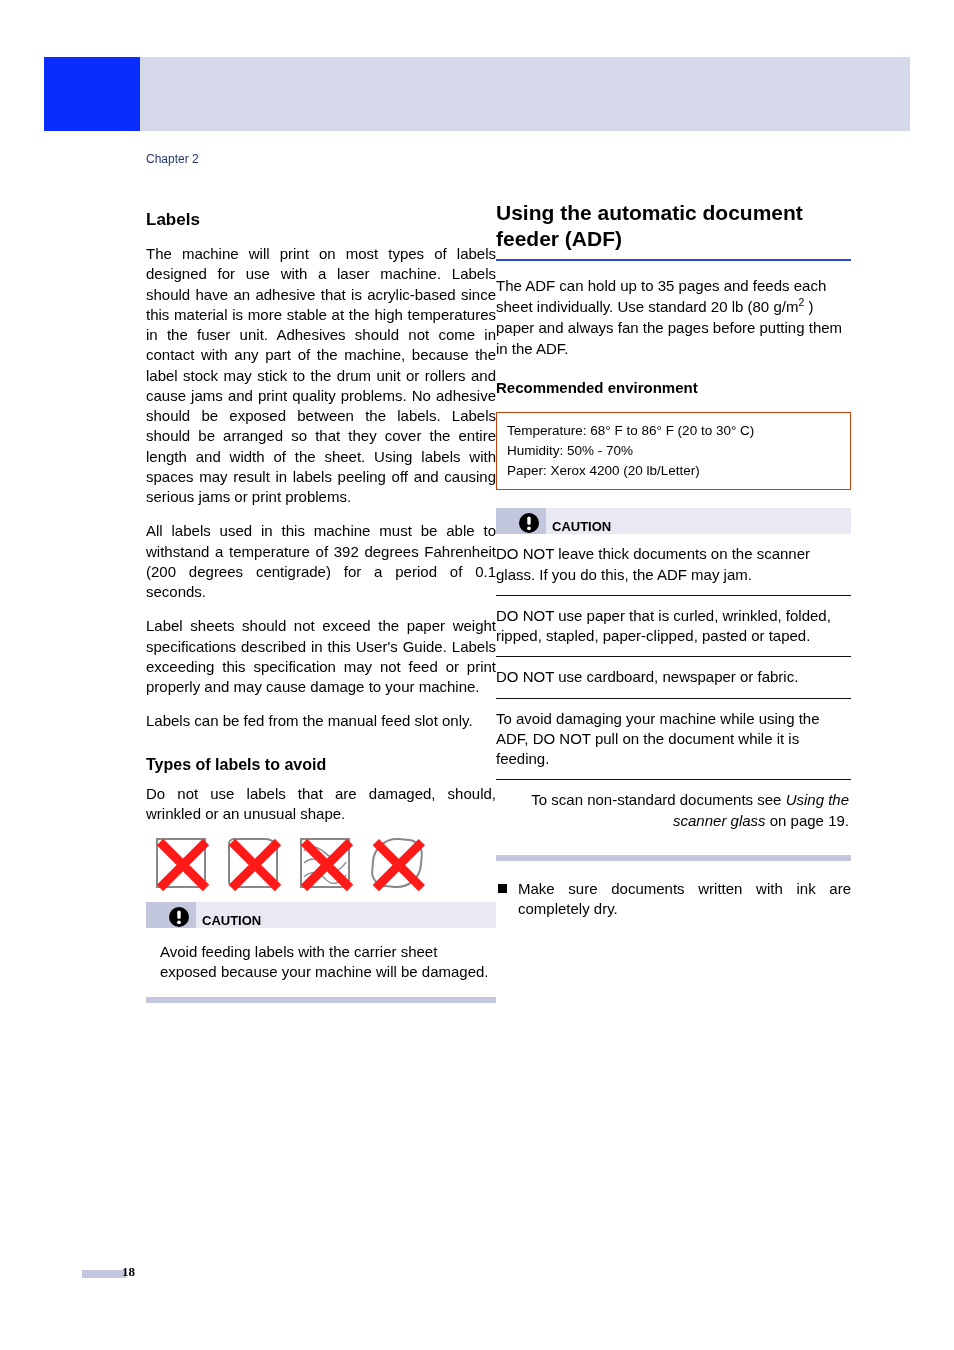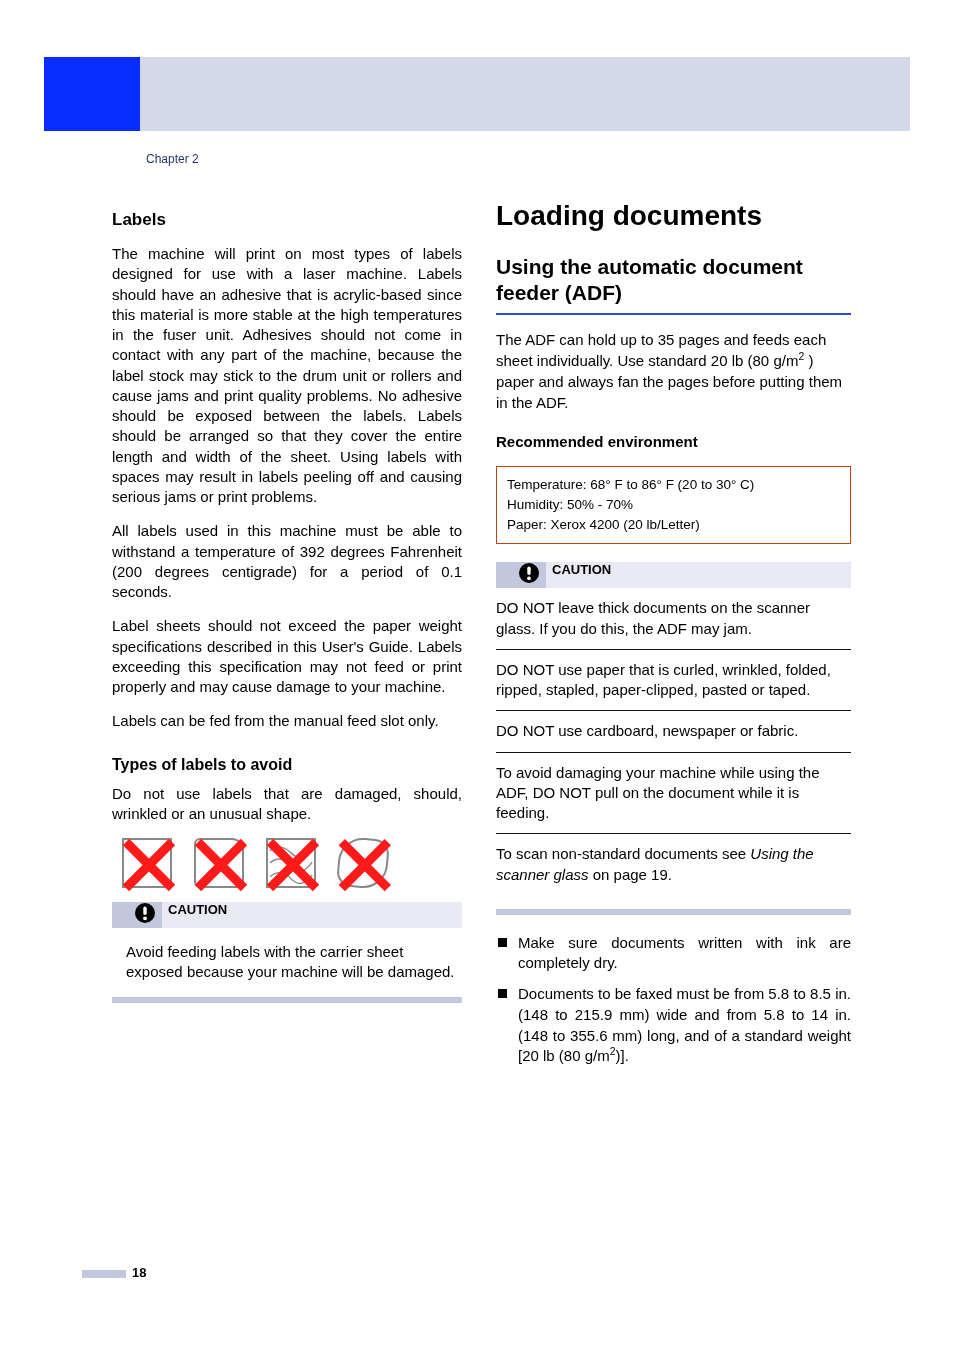--- a/index.html
+++ b/index.html
@@ -9,7 +9,7 @@
   .topbar .blue { position: absolute; left: 0; top: 0; width: 96px; height: 74px; background: #0a2dff; }
   .topbar .grey { position: absolute; left: 96px; top: 0; width: 770px; height: 74px; background: #d5d8e9; }
   .chapter { position: absolute; top: 152px; left: 146px; font-size: 12px; color: #22356f; }
-  .leftcol { position: absolute; top: 210px; left: 112px; width: 350px; }
+  .leftcol { position: absolute; top: 210px; left: 146px; width: 350px; }
   .rightcol { position: absolute; top: 200px; left: 496px; width: 355px; }
   h3.labels { font-size: 17px; font-weight: bold; margin-bottom: 14px; }
   p.body { font-size: 15px; line-height: 1.35; margin-bottom: 14px; text-align: justify; }

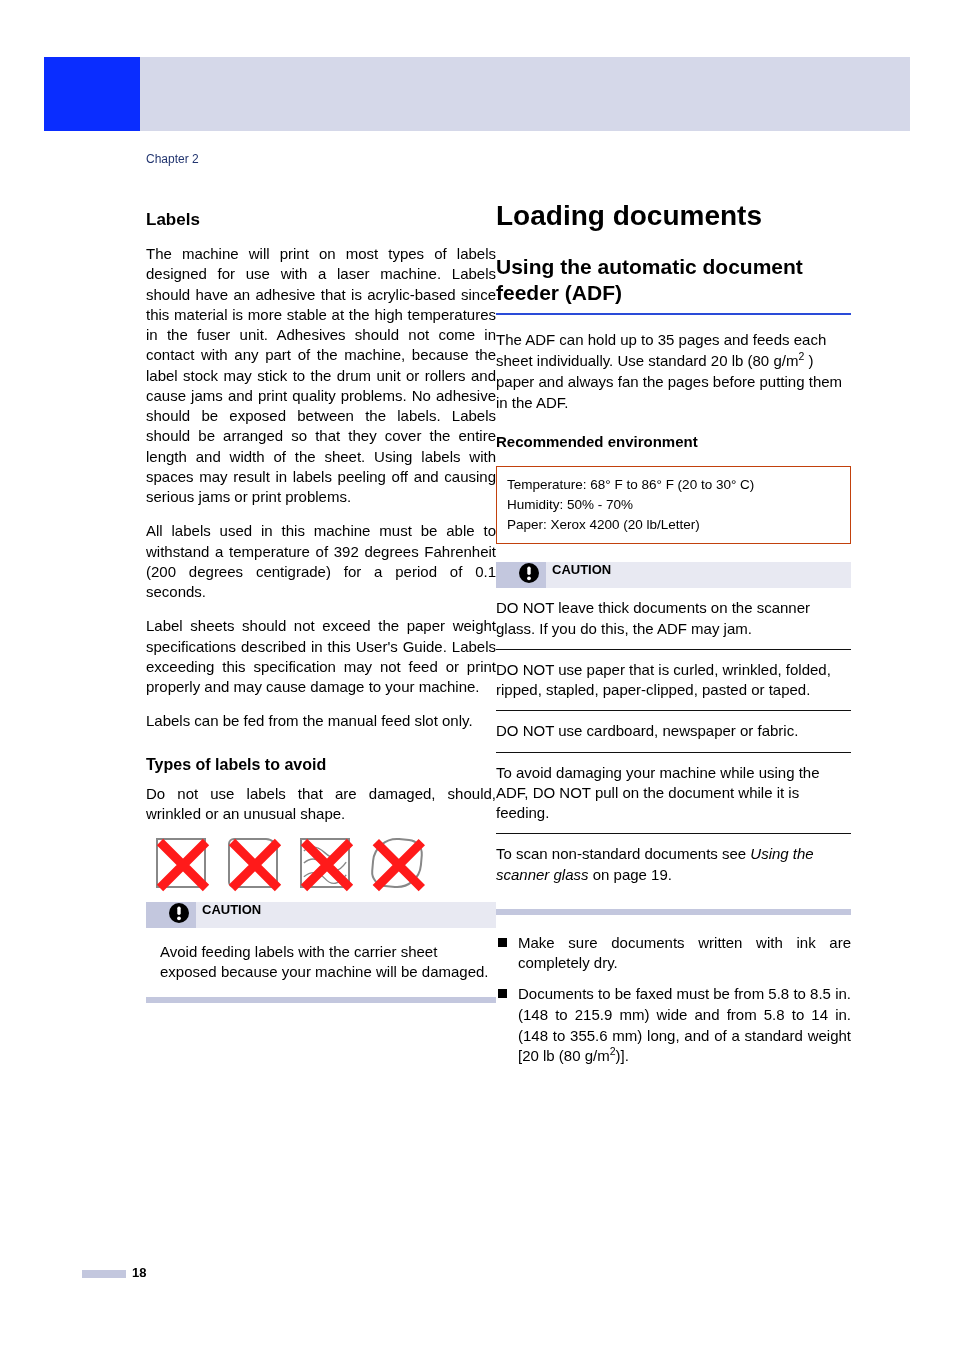--- a/index.html
+++ b/index.html
@@ -102,7 +102,6 @@
   </div>
 
   <div class="rightcol">
-    <h1 class="loading">Loading documents</h1>
     <h2 class="adf">Using the automatic document feeder (ADF)</h2>
     <div class="blue-rule"></div>
 

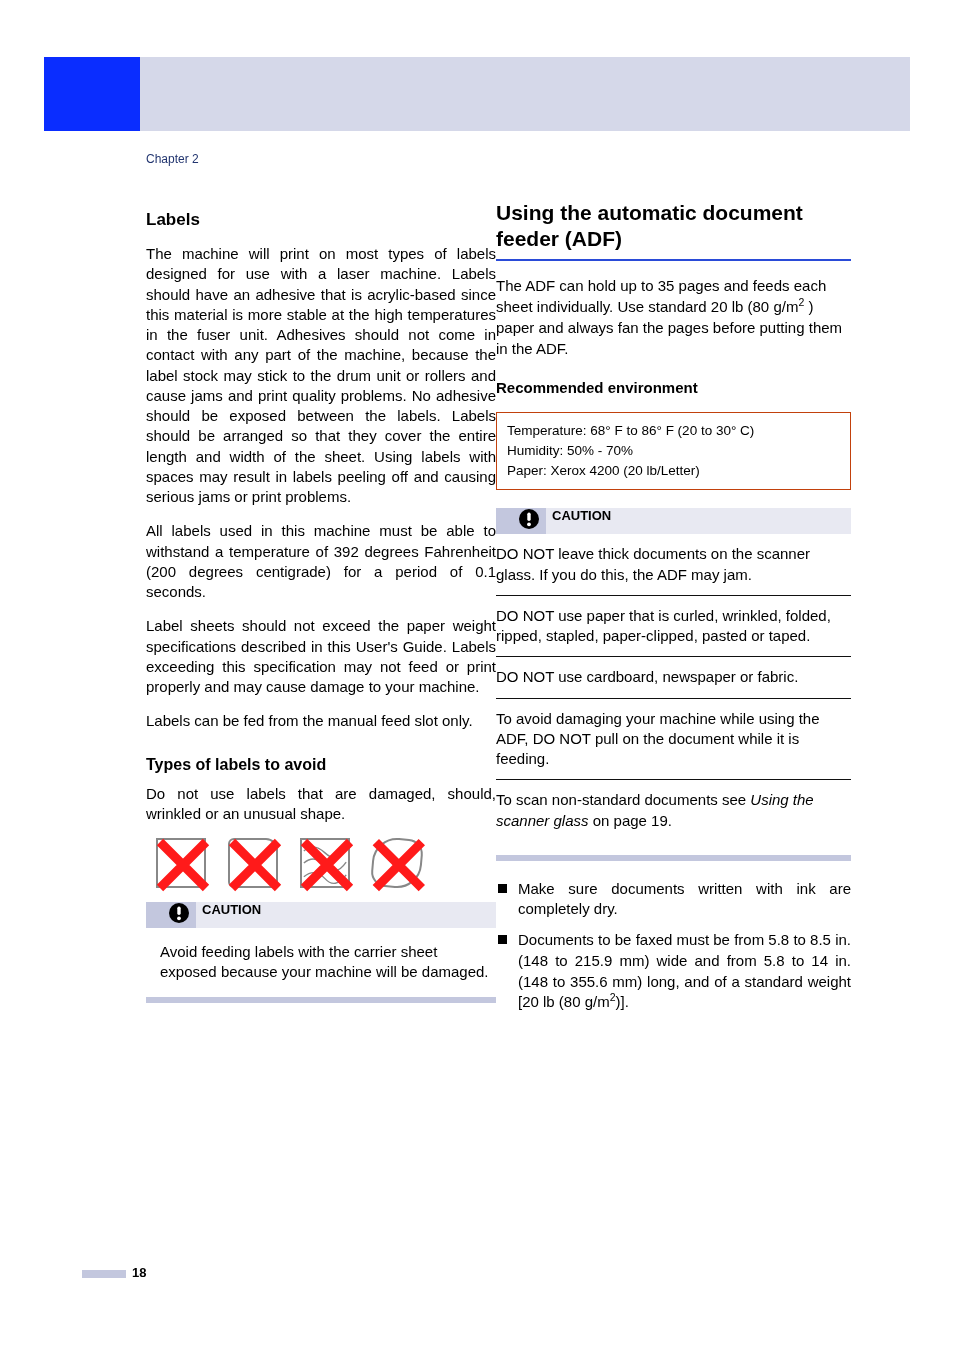--- a/index.html
+++ b/index.html
@@ -19,7 +19,7 @@
   .label-bad.curl { border-radius: 6px 12px 6px 6px; }
   .label-bad svg.content { position:absolute; left:0; top:0; width:100%; height:100%; }
   .redx { position: absolute; left: -4px; top: -4px; width: 58px; height: 58px; }
-  .caution-bar { position: relative; margin-top: 6px; height: 26px; display:flex; align-items:flex-start; }
+  .caution-bar { position: relative; margin-top: 6px; height: 26px; display:flex; align-items:flex-end; }
   .caution-bar .stripe { position:absolute; left:0; top:0; width:100%; height:26px; background: linear-gradient(to right, #c3c7de 0, #c3c7de 50px, #e8e9f2 50px, #e8e9f2 100%); }
   .caution-icon { position: relative; width: 22px; height: 22px; margin-left: 22px; z-index:2; }
   .caution-label { position: relative; font-size: 13px; font-weight: bold; margin-left: 12px; z-index:2; }

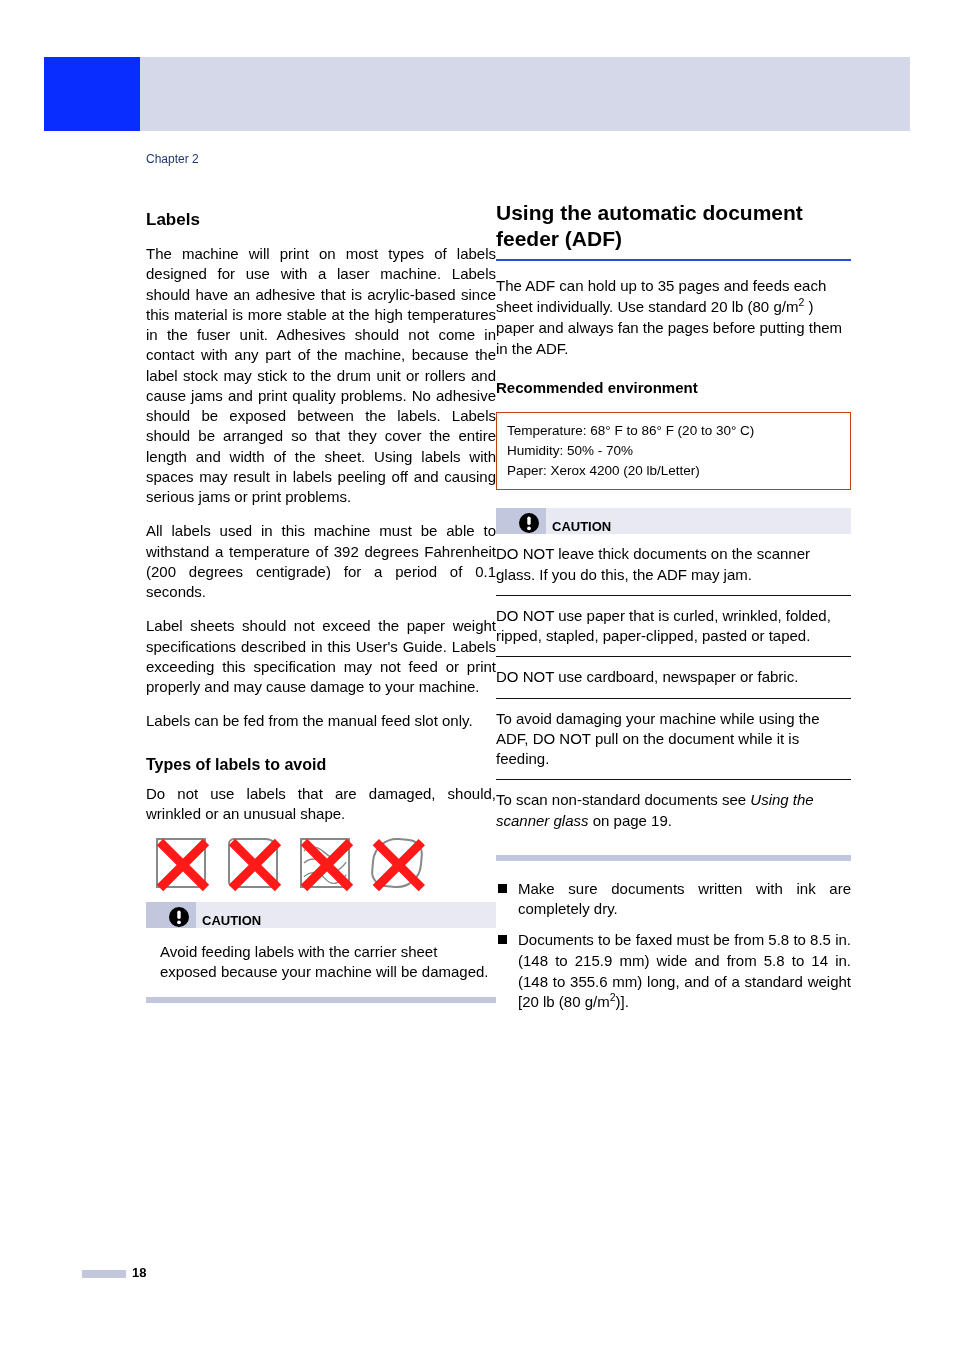--- a/index.html
+++ b/index.html
@@ -33,7 +33,7 @@
   h3.recenv { font-size: 15px; font-weight: bold; margin-bottom: 16px; margin-top: 2px; }
   .env-box { border: 1px solid #c2410c; padding: 8px 10px; font-size: 13.5px; line-height: 1.5; margin-bottom: 18px; }
   .caution-list p { font-size: 15px; line-height: 1.35; padding: 10px 2px 10px 0; border-bottom: 1px solid #111; }
-  .caution-list p:last-child { border-bottom: none; }
+  .caution-list p:last-child { border-bottom: none; text-align: right; }
   .caution-list .xref { font-style: italic; }
   ul.bullets { list-style: none; padding: 0; margin-top: 18px; }
   ul.bullets li { position: relative; padding-left: 22px; font-size: 15px; line-height: 1.38; margin-bottom: 10px; text-align: justify; }

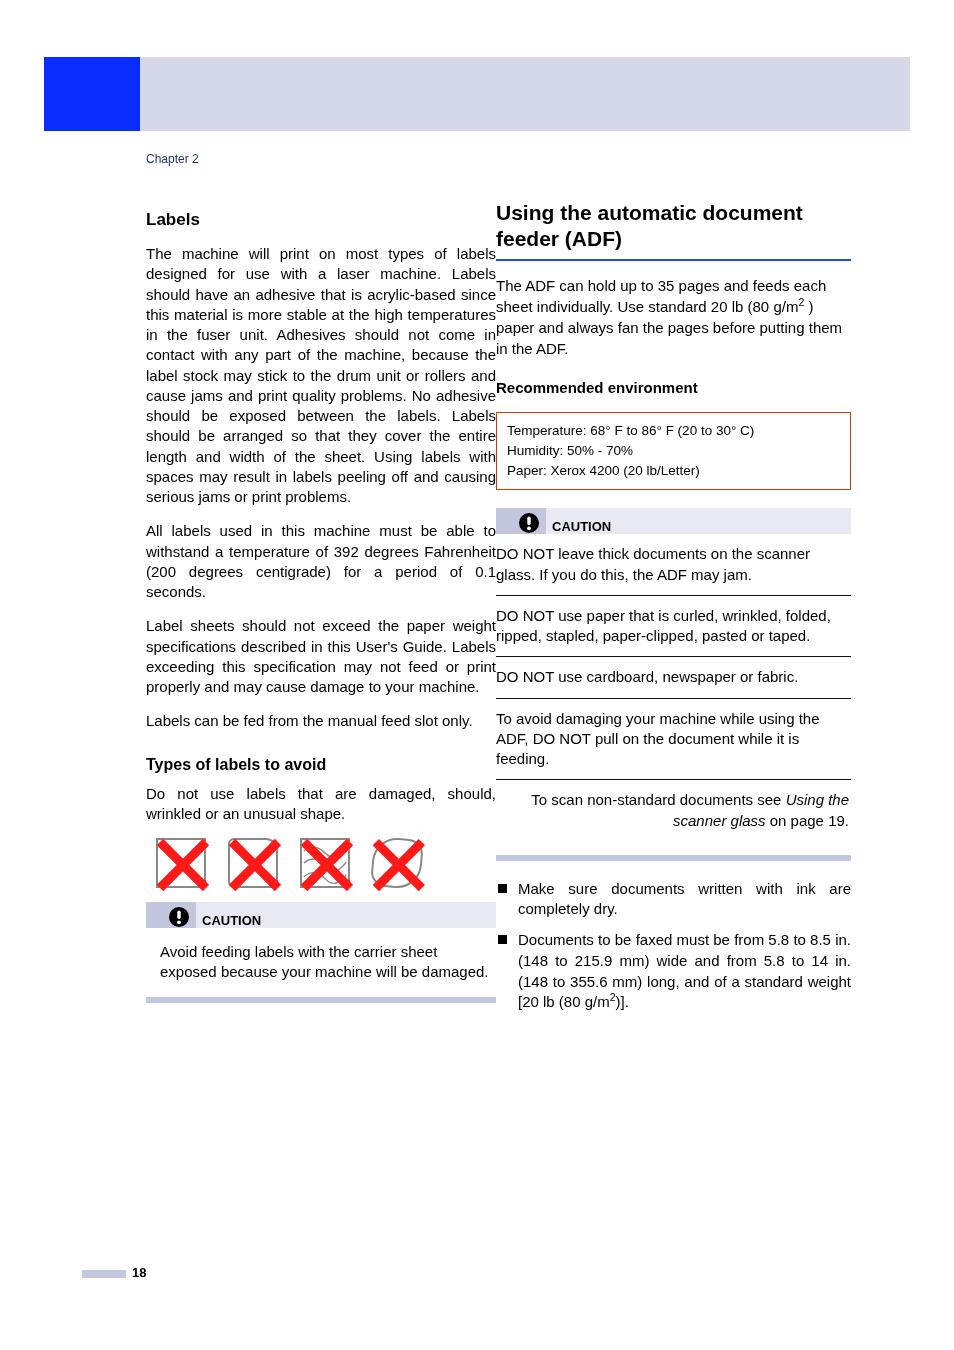--- a/index.html
+++ b/index.html
@@ -139,9 +139,6 @@
 
     <ul class="bullets">
       <li>Make sure documents written with ink are completely dry.</li>
-      <li>
-        <span>Documents to be faxed must be from 5.8 to 8.5 in. (148 to 215.9 mm) wide and from 5.8 to 14 in. (148 to 355.6 mm) long, and of a standard weight [20 lb (80 g/m</span><sup>2</sup><span>)].</span>
-      </li>
     </ul>
   </div>
 

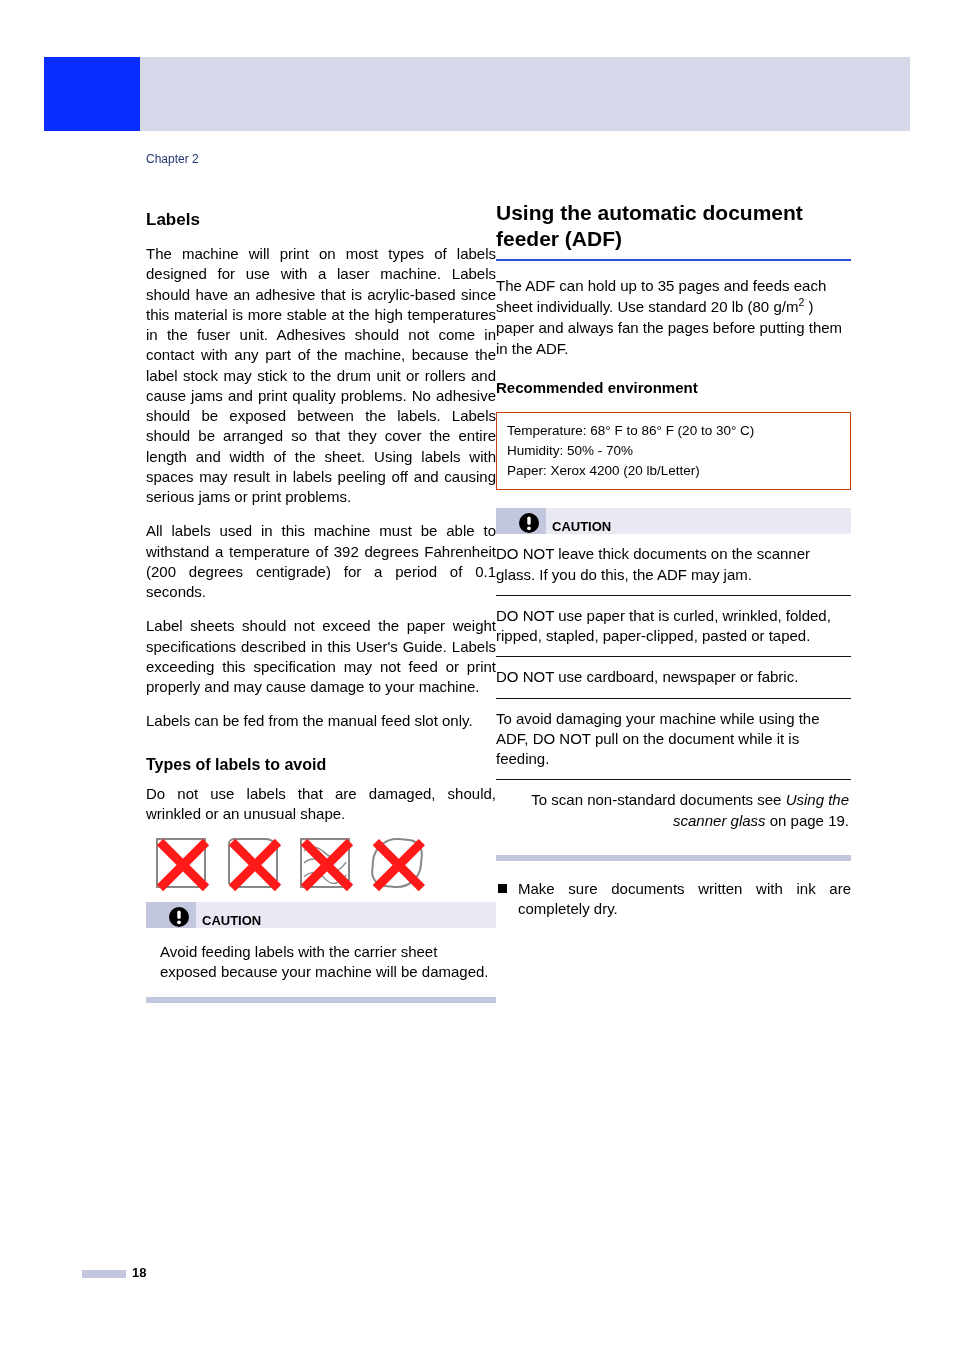--- a/index.html
+++ b/index.html
@@ -38,7 +38,7 @@
   ul.bullets { list-style: none; padding: 0; margin-top: 18px; }
   ul.bullets li { position: relative; padding-left: 22px; font-size: 15px; line-height: 1.38; margin-bottom: 10px; text-align: justify; }
   ul.bullets li::before { content: ""; position: absolute; left: 2px; top: 5px; width: 9px; height: 9px; background: #000; }
-  .pagenum { position: absolute; bottom: 70px; left: 132px; font-size: 13px; font-weight: bold; }
+  .pagenum { position: absolute; bottom: 70px; left: 122px; font-size: 13px; font-weight: bold; font-family: Liberation Serif, serif; }
   .pagenum-bar { position: absolute; bottom: 72px; left: 82px; width: 44px; height: 8px; background: #c3c7de; }
 </style>
 </head>

